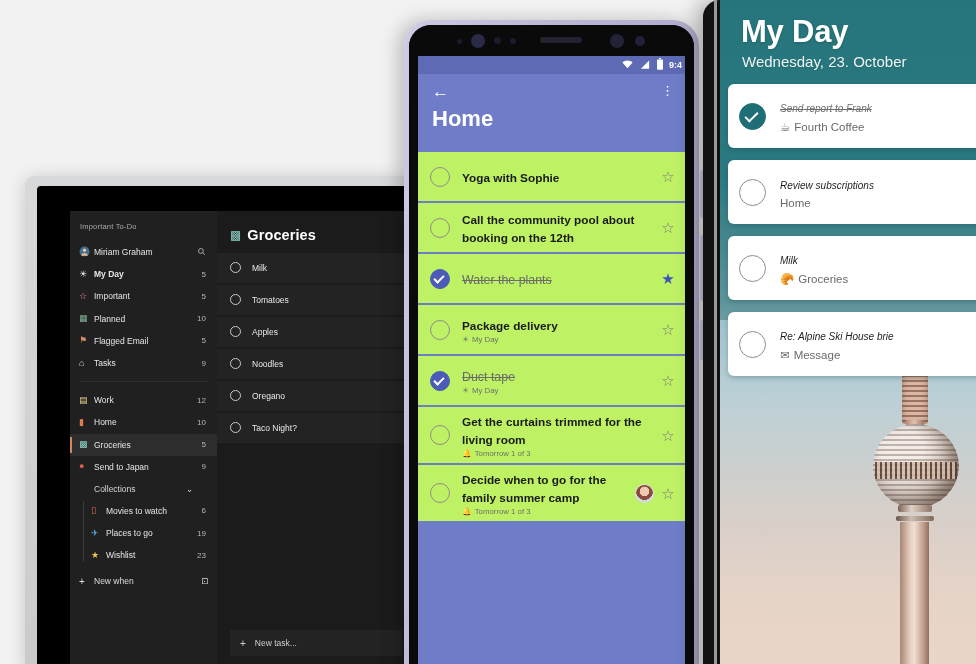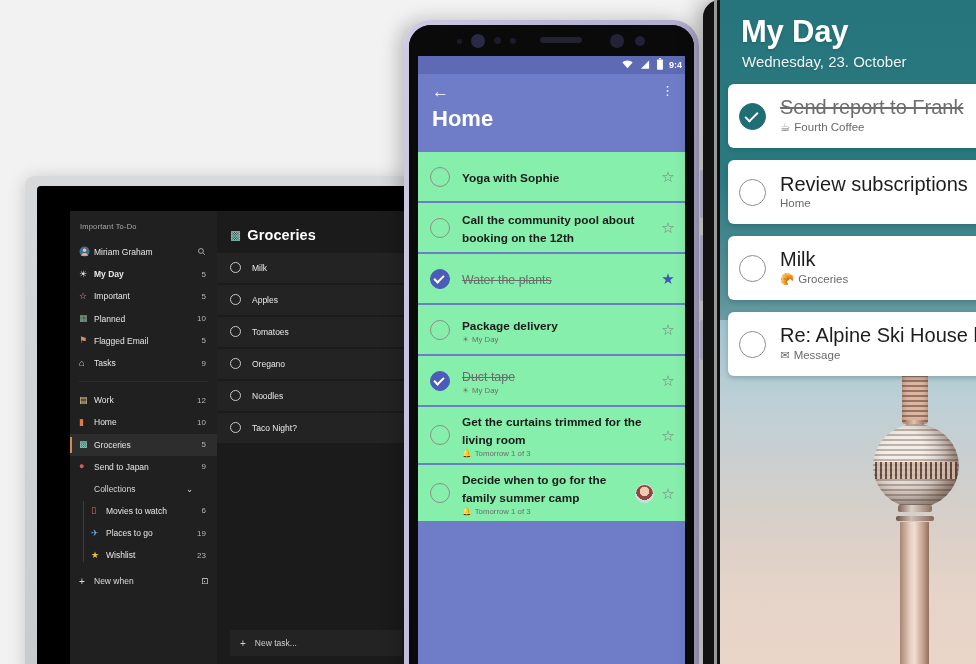--- a/index.html
+++ b/index.html
@@ -155,7 +155,7 @@
   .tb-check.done:after{content:"";position:absolute;left:8px;top:5px;width:5px;height:11px;
     border:solid #fff;border-width:0 2.3px 2.3px 0;transform:rotate(45deg);}
   .tb-txt{margin-left:14px;min-width:0;flex:1;}
-  .tb-t1{color:#1d1d1d;font-size:20px;line-height:18px;white-space:nowrap;}
+  .tb-t1{color:#1d1d1d;font-size:10px;line-height:18px;white-space:nowrap;font-style:italic;}
   .tb-card.done .tb-t1{color:#6d6d6d;text-decoration:line-through;}
   .tb-t2{color:#6a6a6a;font-size:11.5px;margin-top:2px;display:flex;align-items:center;gap:4px;white-space:nowrap;}
   .tb-bezel-l{position:absolute;left:0;top:0;width:17px;bottom:0;background:#121212;border-radius:20px 0 0 0;}

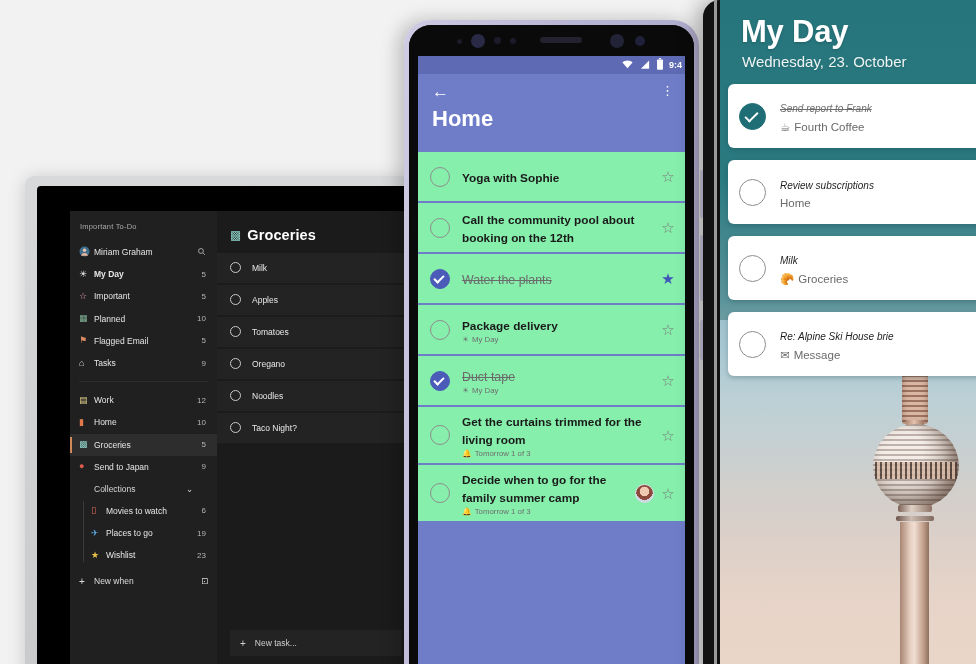--- a/index.html
+++ b/index.html
@@ -84,7 +84,7 @@
   .ph-title{position:absolute;left:14px;top:32px;color:#fff;font-size:22px;font-weight:bold;}
   .ph-list{padding:0 0 0 0;}
   .ph-item{
-    background:#86efac;display:flex;align-items:center;min-height:39px;margin-bottom:2px;
+    background:#bef264;display:flex;align-items:center;min-height:39px;margin-bottom:2px;
     padding:5px 8px 5px 12px;
   }
   .ph-check{width:18px;height:18px;border:1.6px solid #8d8d8d;border-radius:50%;flex:0 0 18px;}

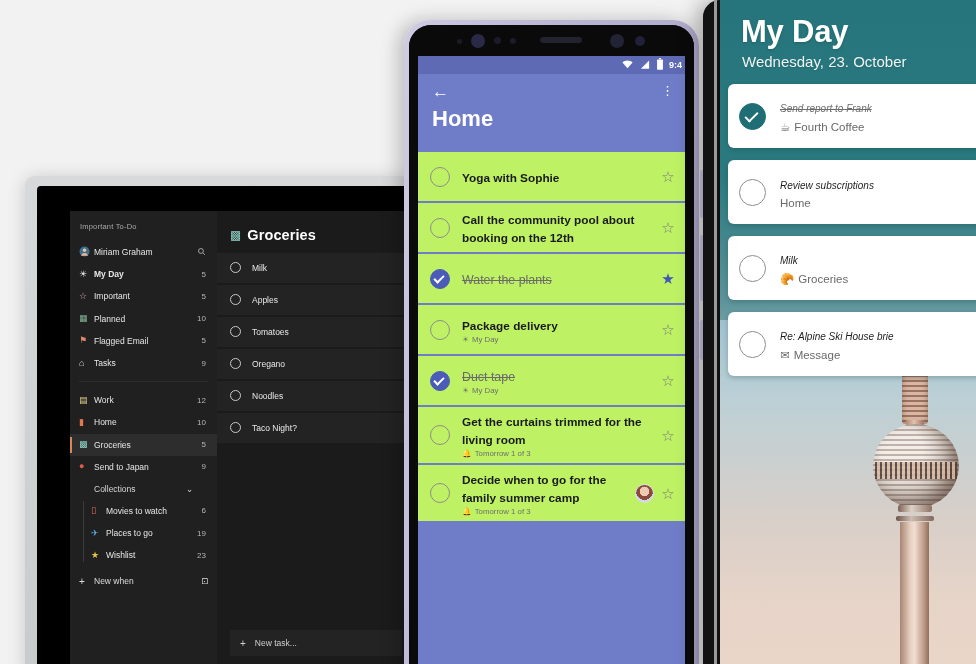--- a/index.html
+++ b/index.html
@@ -281,11 +281,11 @@
           </div>
           <div class="lp-task">
             <span class="lp-circle"></span>
-            <span class="lp-tasktext">Apples</span>
+            <span class="lp-tasktext">Tomatoes</span>
           </div>
           <div class="lp-task">
             <span class="lp-circle"></span>
-            <span class="lp-tasktext">Tomatoes</span>
+            <span class="lp-tasktext">Apples</span>
           </div>
           <div class="lp-task">
             <span class="lp-circle"></span>

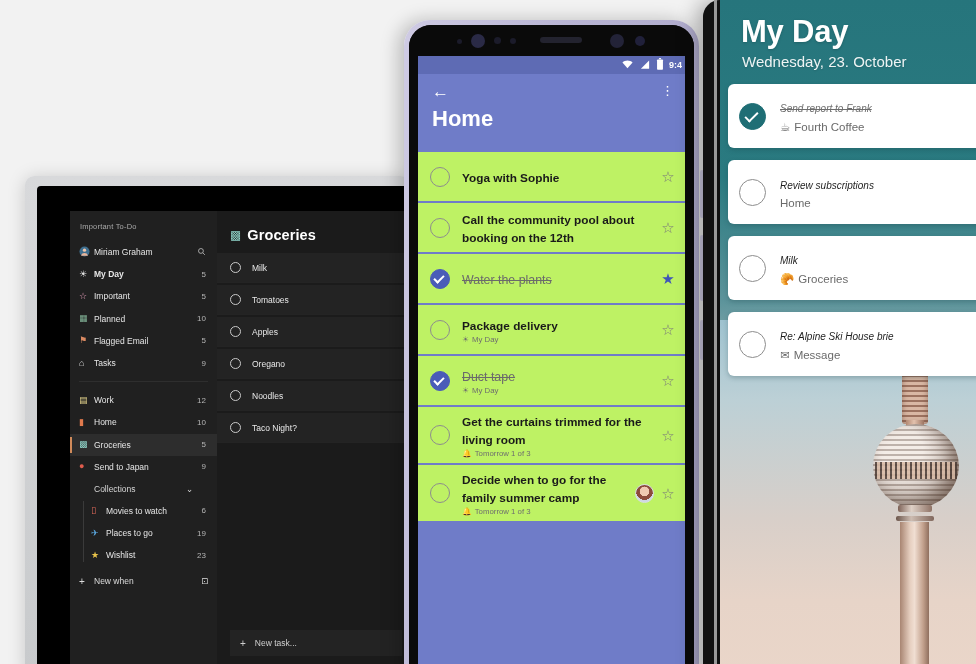--- a/index.html
+++ b/index.html
@@ -289,11 +289,11 @@
           </div>
           <div class="lp-task">
             <span class="lp-circle"></span>
-            <span class="lp-tasktext">Oregano</span>
+            <span class="lp-tasktext">Noodles</span>
           </div>
           <div class="lp-task">
             <span class="lp-circle"></span>
-            <span class="lp-tasktext">Noodles</span>
+            <span class="lp-tasktext">Oregano</span>
           </div>
           <div class="lp-task">
             <span class="lp-circle"></span>

